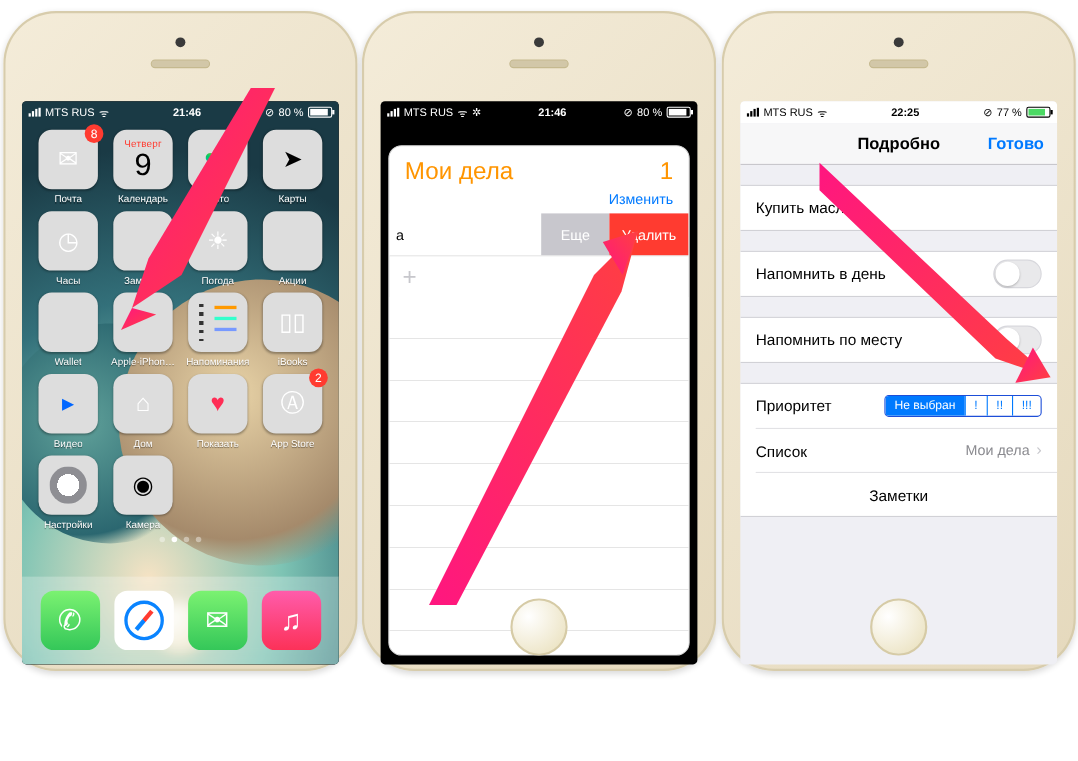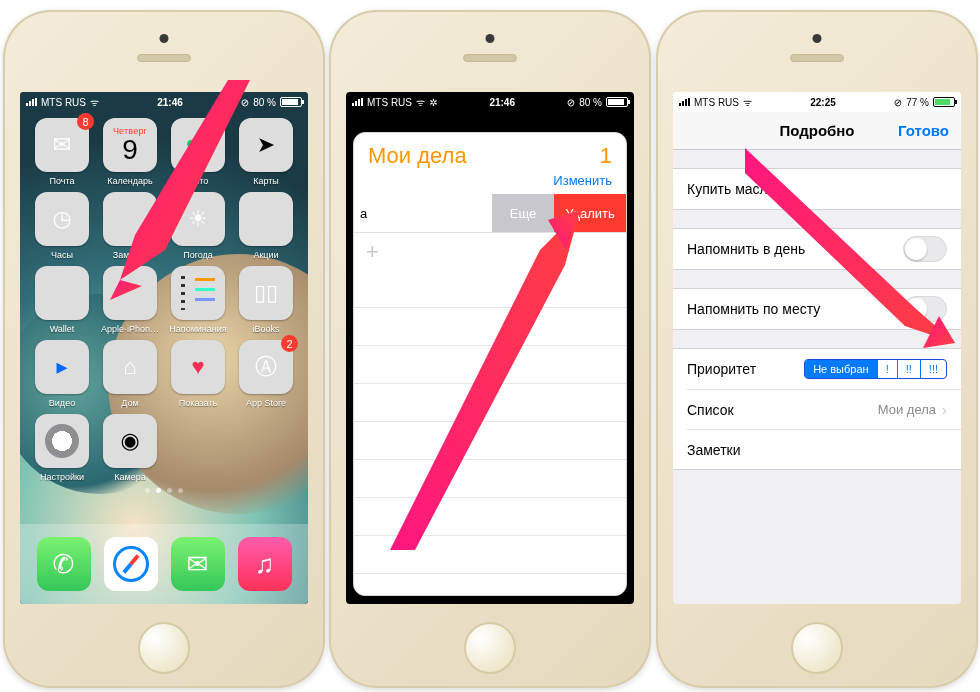--- a/index.html
+++ b/index.html
@@ -11,7 +11,7 @@
     overflow:hidden;
   }
   .phone {
-    position:absolute; width:322px; height:678px;
+    position:absolute; width:322px; height:600px;
     border-radius:48px;
     background:linear-gradient(135deg,#f4ecd9,#e5d9bd);
     box-shadow: inset 0 0 0 2px #d7ccac, 0 2px 6px rgba(0,0,0,.15);

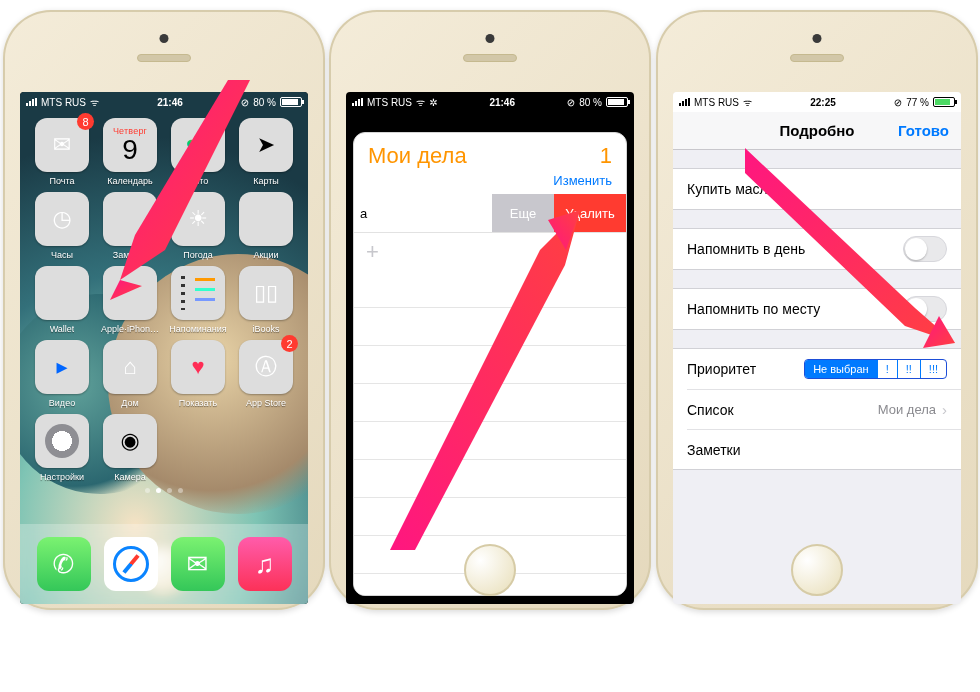--- a/index.html
+++ b/index.html
@@ -190,7 +190,7 @@
   .nav .right{ color:#007aff; font-weight:600;}
   .group { margin-top:18px; background:#fff; border-top:1px solid #d1d1d6; border-bottom:1px solid #d1d1d6;}
   .cell { height:40px; display:flex; align-items:center; padding:0 14px; font-size:14px; position:relative; color:#000;}
-  .cell + .cell { border-top:1px solid #e2e2e5; margin-left:14px; padding-left:0;}
+  .cell + .cell { border-top:1px solid #e2e2e5; margin-left:14px; padding-left:0;justify-content:center;}
   .cell .val { margin-left:auto; color:#8a8a8f; font-size:13px; margin-right:6px;}
   .chevron { color:#c7c7cc; font-size:15px;}
   .switch {

